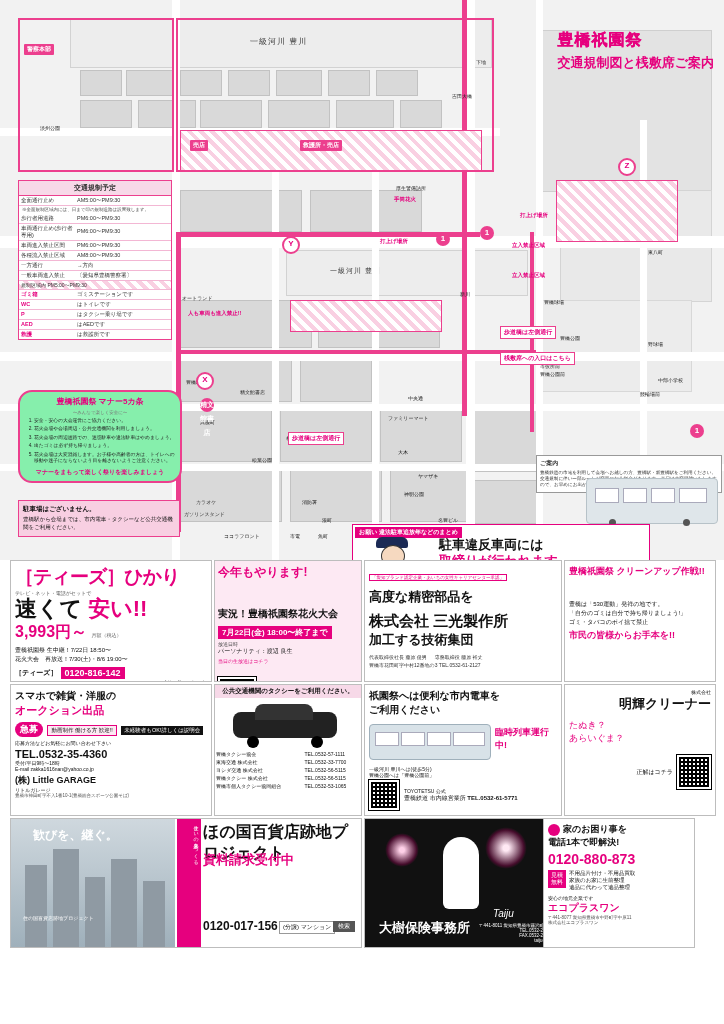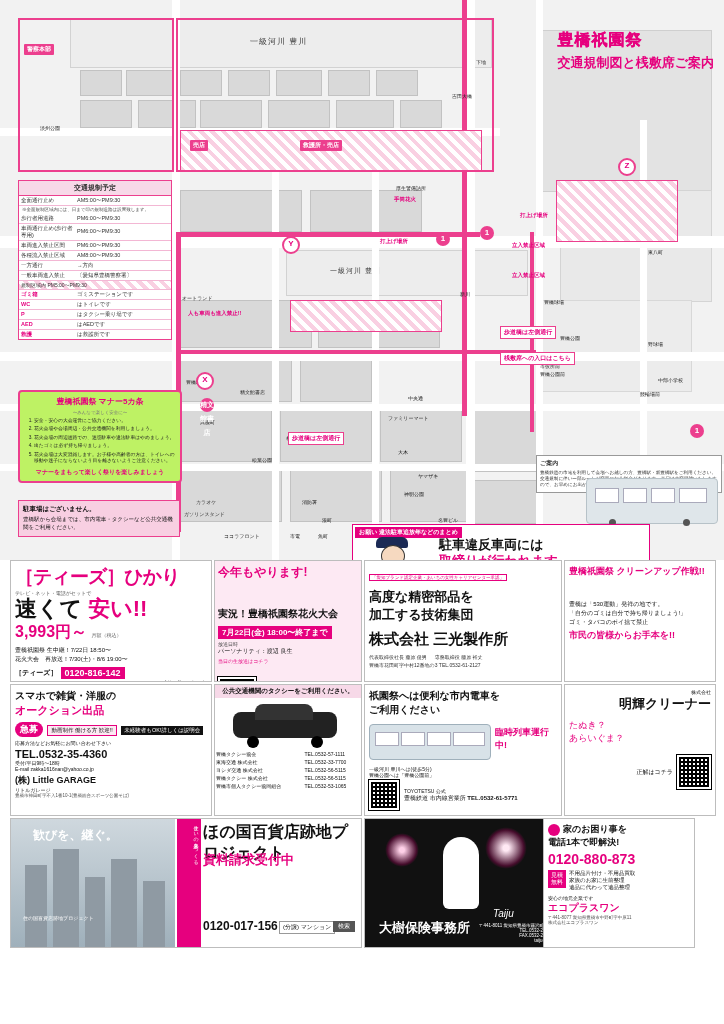--- a/index.html
+++ b/index.html
@@ -41,7 +41,7 @@
   .legend .v{flex:1;font-size:5.5px;color:#333;}
   .legend .note{font-size:4.5px;color:#444;padding:1px 3px;line-height:1.25;}
 
-  .manners{position:absolute;left:18px;top:390px;width:152px;background:#bef264;border:2px solid #ec3f8e;border-radius:4px;padding:4px;}
+  .manners{position:absolute;left:18px;top:390px;width:152px;background:#86efac;border:2px solid #ec3f8e;border-radius:14px;padding:4px;}
   .manners h4{margin:0 0 3px 0;font-size:8px;color:#e6007e;text-align:center;}
   .manners .sub{font-size:4.5px;color:#777;text-align:center;margin-bottom:3px;}
   .manners li{font-size:4.8px;line-height:1.35;margin-bottom:2px;color:#222;}

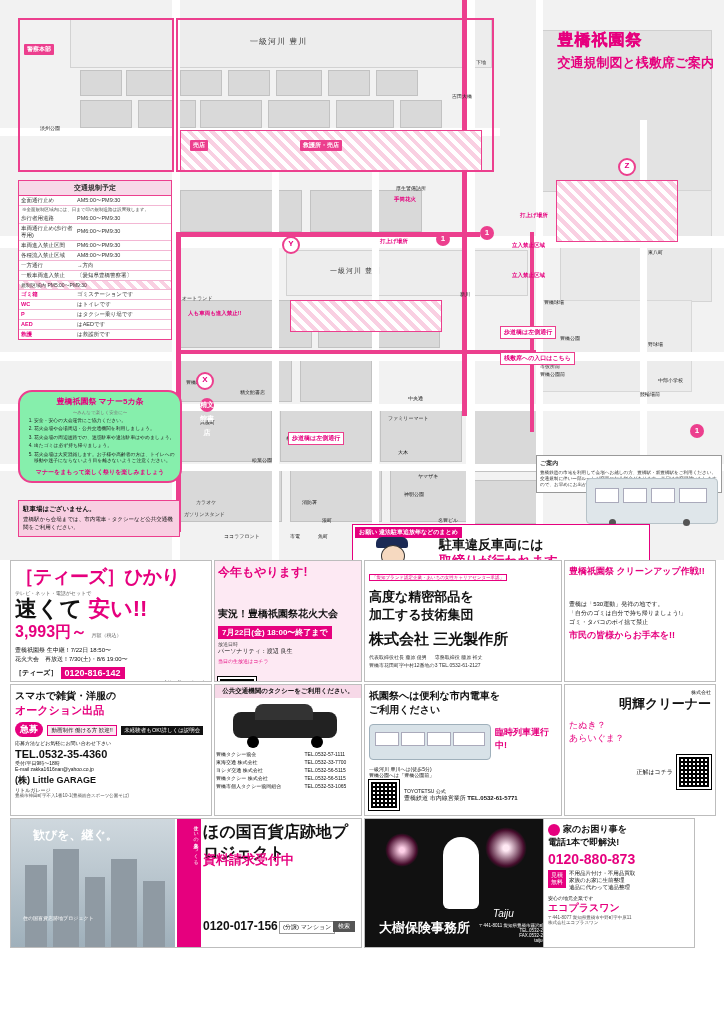--- a/index.html
+++ b/index.html
@@ -363,8 +363,8 @@
       <div style="padding:4px;">
         <div style="font-size:4.5px;color:#e6007e;border:1px solid #e6007e;display:inline-block;padding:0 2px;">「愛知ブランド認定企業・あいちの女性キャリアセンター承認」</div>
         <div style="font-size:13px;font-weight:bold;margin-top:5px;">高度な精密部品を</div>
+        <div style="font-size:15px;font-weight:bold;margin-top:6px;">株式会社 三光製作所</div>
         <div style="font-size:13px;font-weight:bold;">加工する技術集団</div>
-        <div style="font-size:15px;font-weight:bold;margin-top:6px;">株式会社 三光製作所</div>
         <div style="display:flex;gap:8px;margin-top:5px;font-size:5px;color:#333;">
           <div><span>代表取締役社長</span>
                <span>藤原 俊男</span></div>

